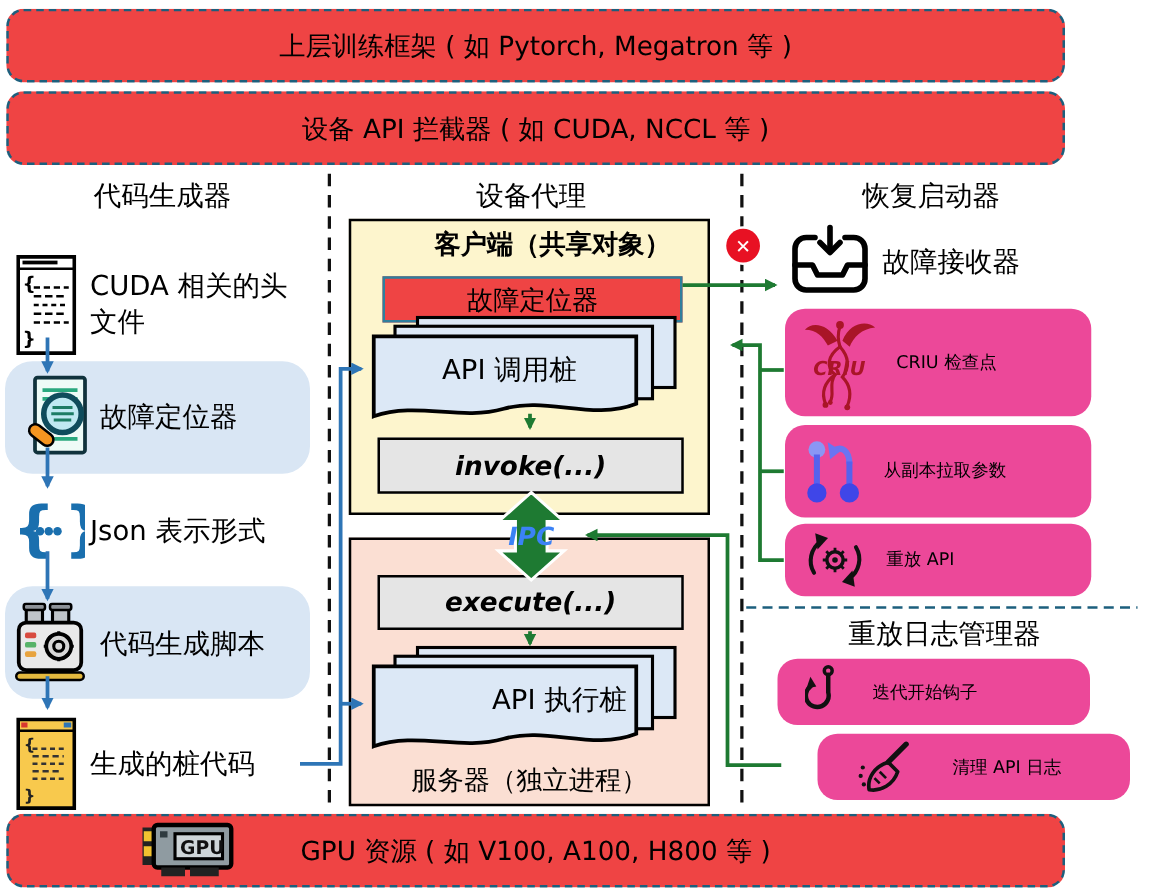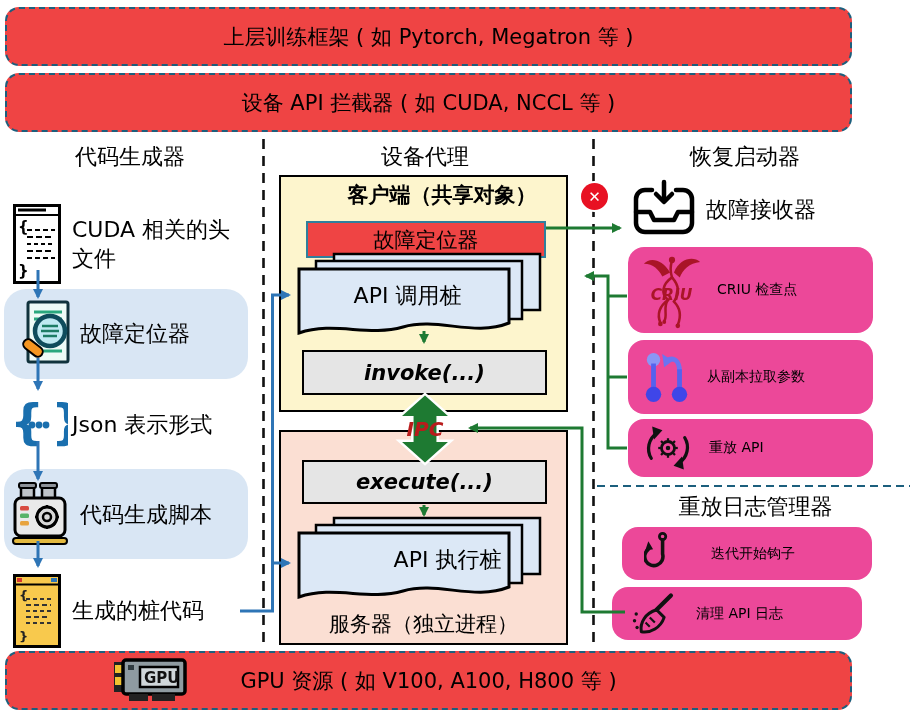--- a/index.html
+++ b/index.html
@@ -29,7 +29,7 @@
          background:#e81123;color:#fff;display:flex;align-items:center;justify-content:center;
          font-size:15px;font-weight:bold;box-shadow:0 0 0 2px #fff;}
   .ipc-text{position:absolute;left:392px;top:392px;width:66px;height:74px;display:flex;
-            align-items:center;justify-content:center;color:#b91c1c;font-size:20px;font-weight:bold;font-style:italic;}
+            align-items:center;justify-content:center;color:#3b82f6;font-size:20px;font-weight:bold;font-style:italic;}
   .overlay{position:absolute;left:0;top:0;pointer-events:none;}
   .z1{z-index:1}.z2{z-index:2}.z3{z-index:3}
 </style>

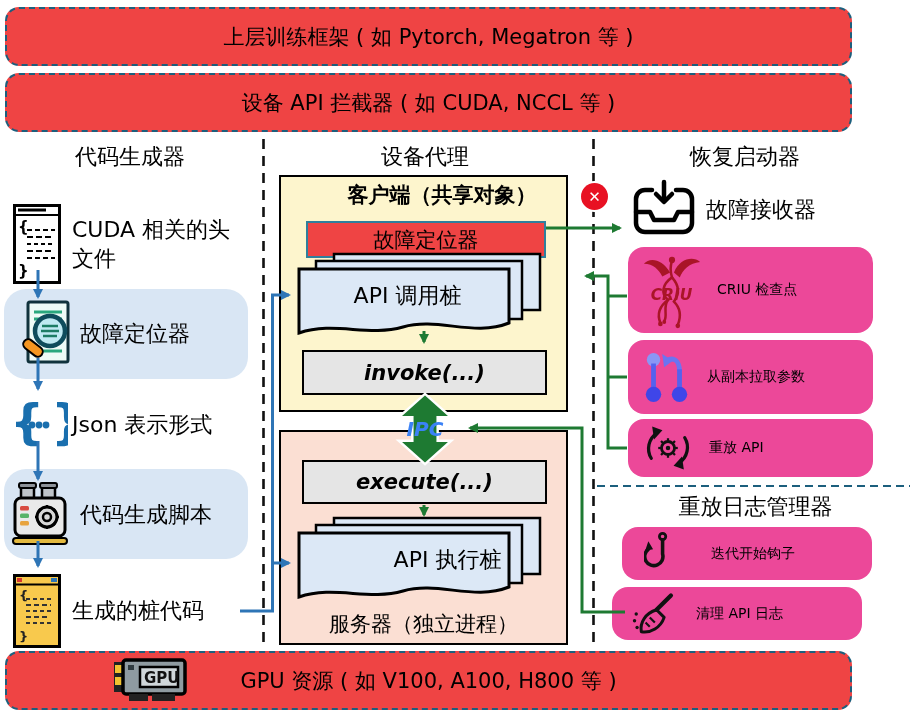--- a/index.html
+++ b/index.html
@@ -252,7 +252,7 @@
 
   <div class="coltitle z2" style="left:638px;top:492px;width:235px;">重放日志管理器</div>
 
-  <div class="ritem z2" style="left:622px;top:527px;width:250px;height:53px;padding-left:22px;gap:33px;">
+  <div class="ritem z2" style="left:622px;top:527px;width:250px;height:53px;padding-left:22px;gap:20px;">
     <svg width="34" height="46" viewBox="0 0 40 58">
       <circle cx="22" cy="7" r="4" fill="none" stroke="#111" stroke-width="3.5"></circle>
       <path d="M22,11 V29 a11.5,11.5 0 1 1 -18,-6" fill="none" stroke="#111" stroke-width="4.5" stroke-linecap="round"></path>

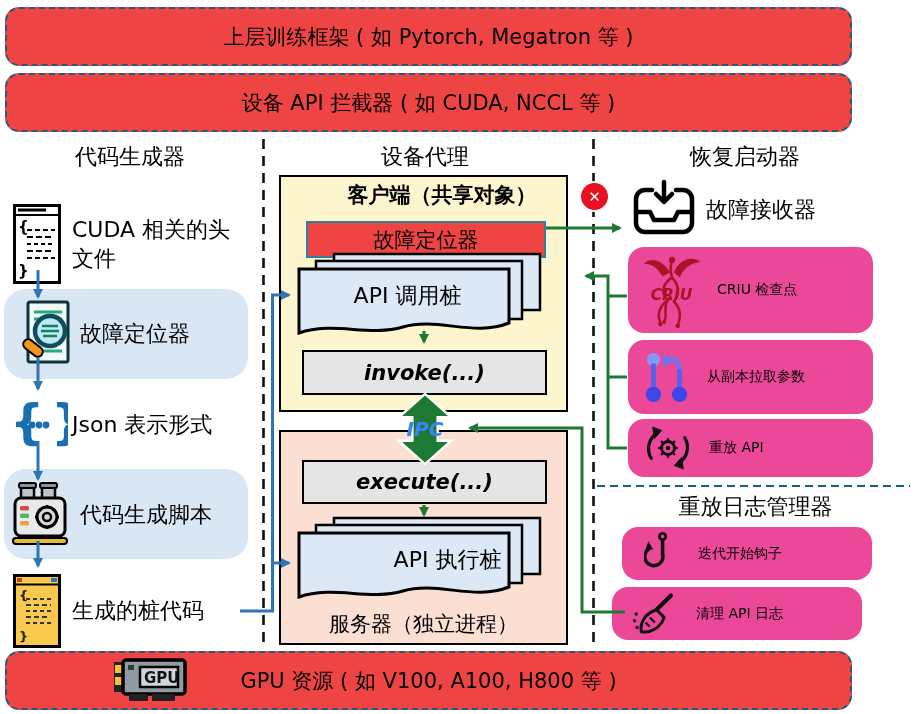--- a/index.html
+++ b/index.html
@@ -261,7 +261,7 @@
     <span class="rlbl">迭代开始钩子</span>
   </div>
 
-  <div class="ritem z2" style="left:612px;top:587px;width:250px;height:53px;padding-left:20px;gap:20px;">
+  <div class="ritem z2" style="left:654px;top:587px;width:250px;height:53px;padding-left:32px;gap:32px;">
     <svg width="44" height="46" viewBox="0 0 52 52">
       <line x1="46" y1="4" x2="29" y2="21" stroke="#111" stroke-width="5" stroke-linecap="round"></line>
       <path d="M29,21 L38,30 C34,42 22,49 11,47 C9,36 16,25 29,21 Z" fill="none" stroke="#111" stroke-width="3.5" stroke-linejoin="round"></path>

